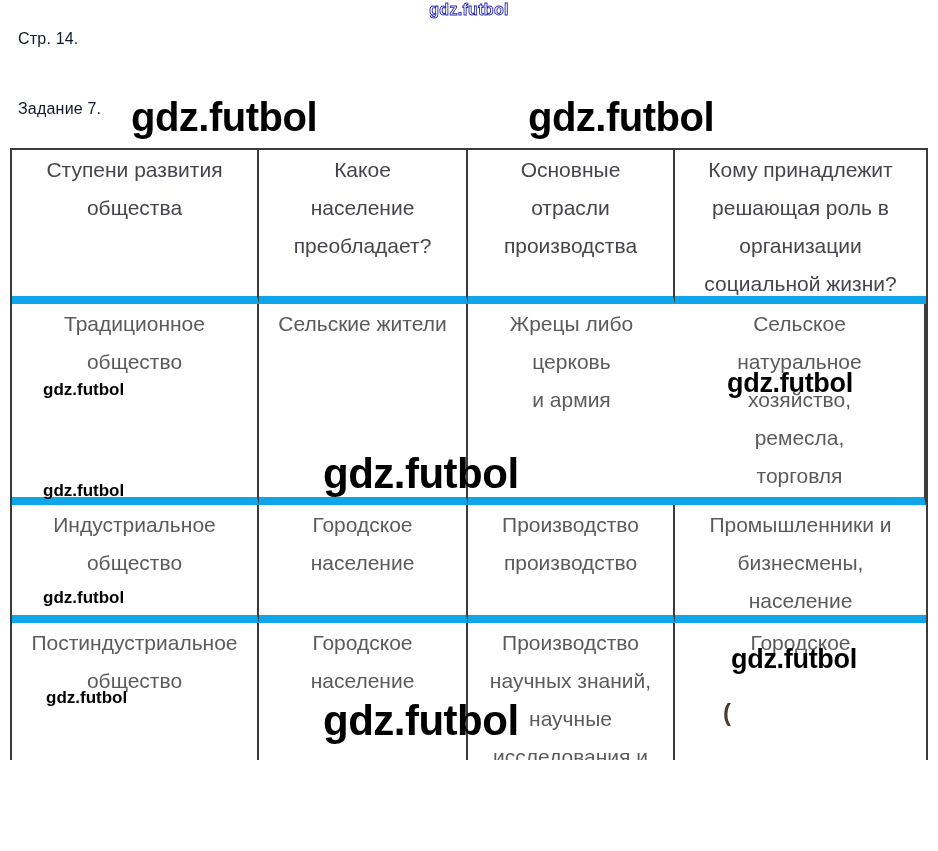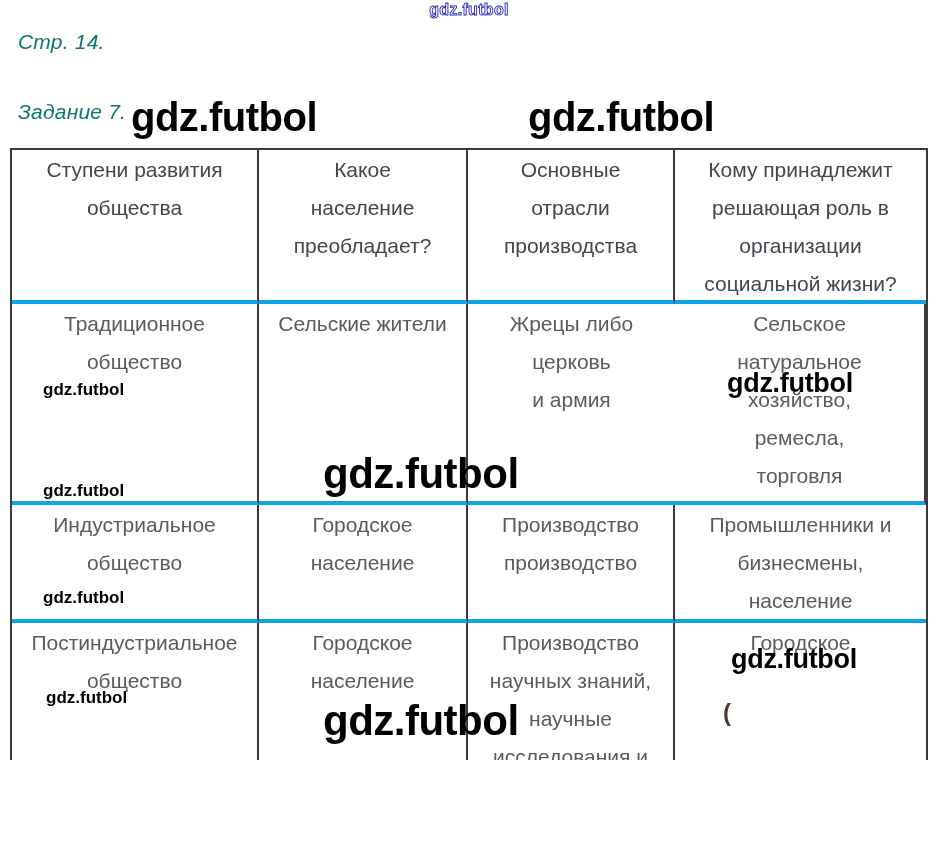--- a/index.html
+++ b/index.html
@@ -9,7 +9,7 @@
   }
   
   .heading{
-    position:absolute;left:18px;color:#0f766e;font-size:21px;letter-spacing:.2px;font-style:italic;
+    position:absolute;left:18px;color:#0f172a;font-size:16px;letter-spacing:.2px;
   }
   #str-heading{top:30px;}
   #task-heading{top:100px;}

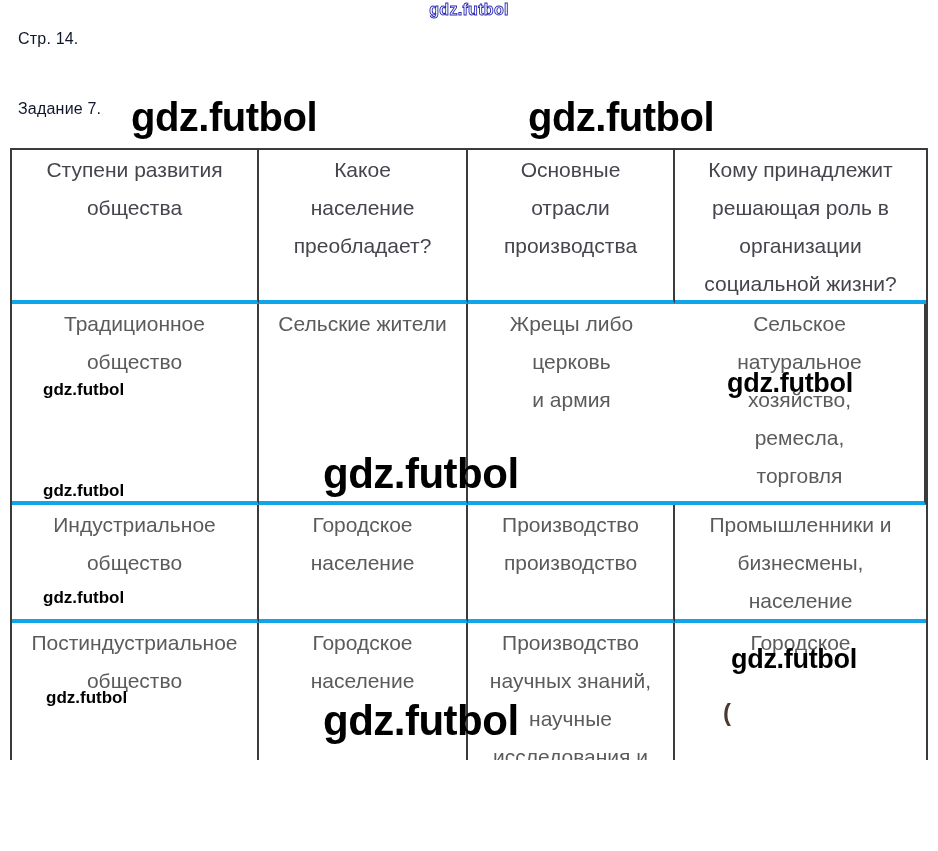--- a/index.html
+++ b/index.html
@@ -36,7 +36,7 @@
     background:#ffffff;
   }
   .cell{
-    box-sizing:border-box;border-right:2px solid #3b3b3b;border-bottom:4px solid #0ea5e9;
+    box-sizing:border-box;border-right:2px solid #3b3b3b;border-bottom:8px solid #0ea5e9;
     text-align:center;white-space:pre-line;line-height:38px;padding-top:1px;
     overflow:hidden;
   }

